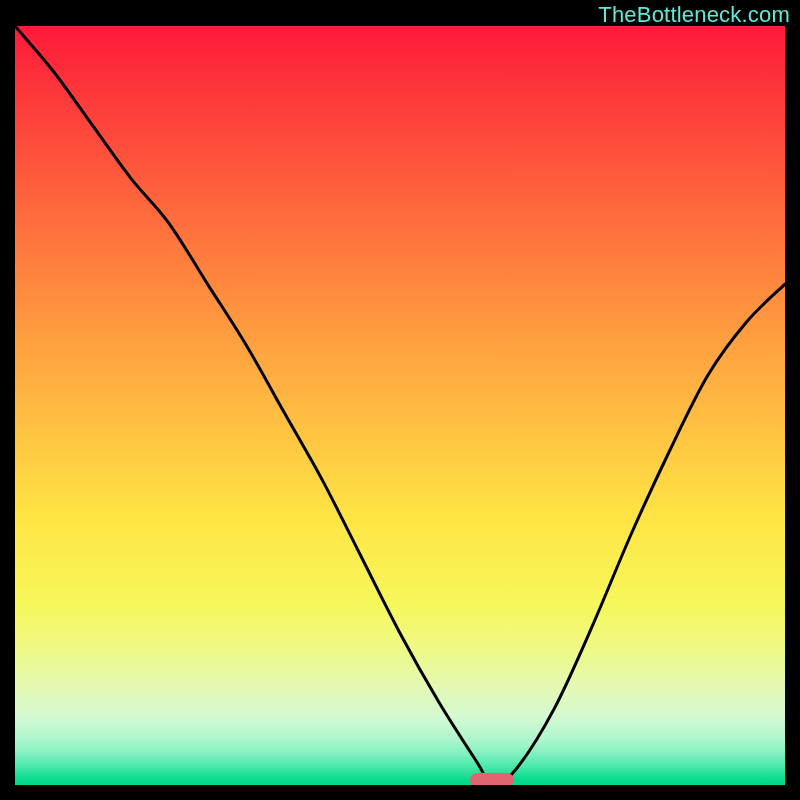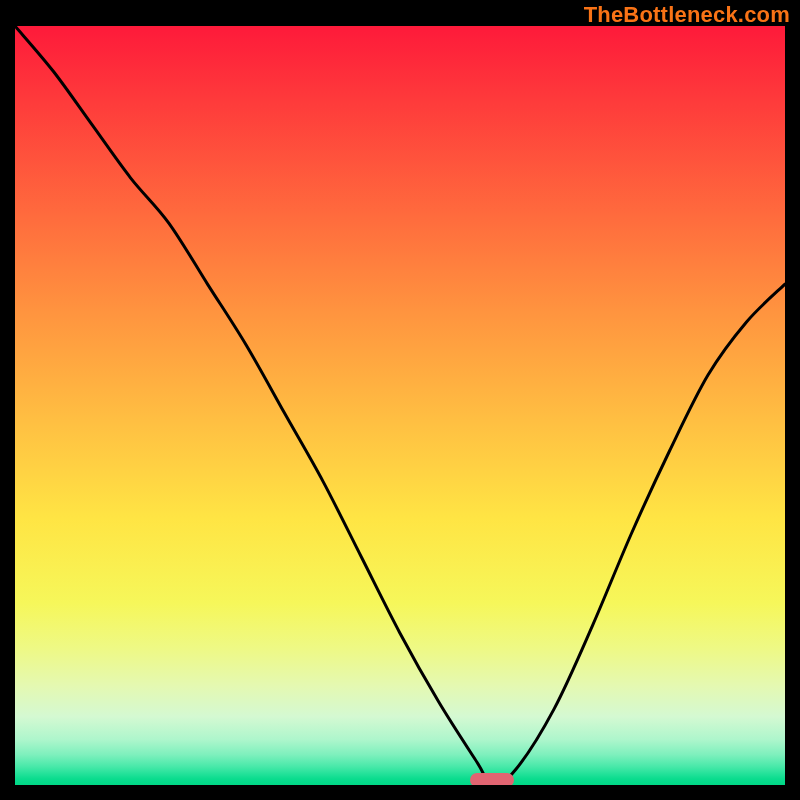--- a/index.html
+++ b/index.html
@@ -22,9 +22,9 @@
     position: absolute;
     top: 2px;
     right: 10px;
-    color: #f97316;
+    color: #5eead4;
     font-size: 22px;
-    font-weight: 700;
+    font-weight: 400;
     letter-spacing: 0.2px;
     z-index: 50;
   }

